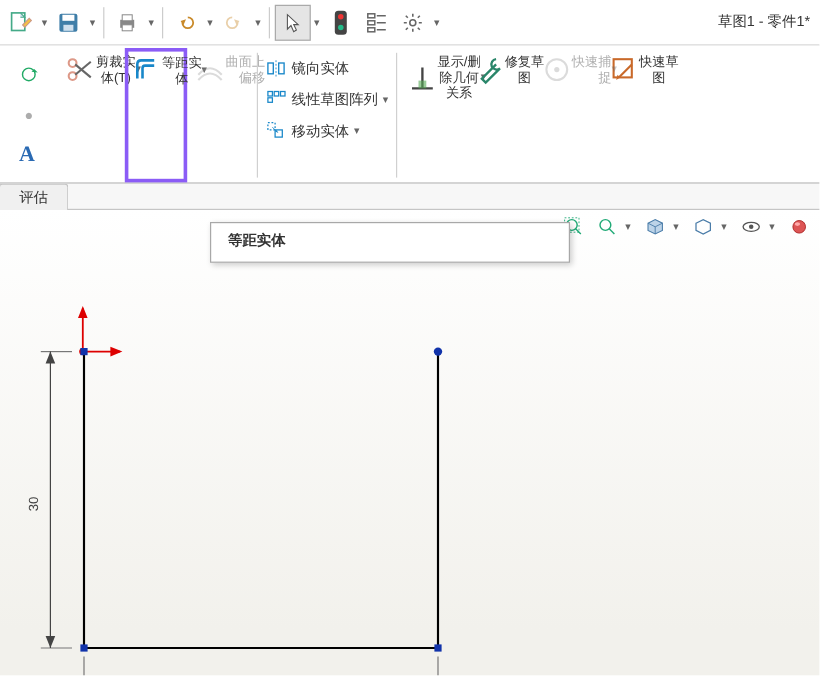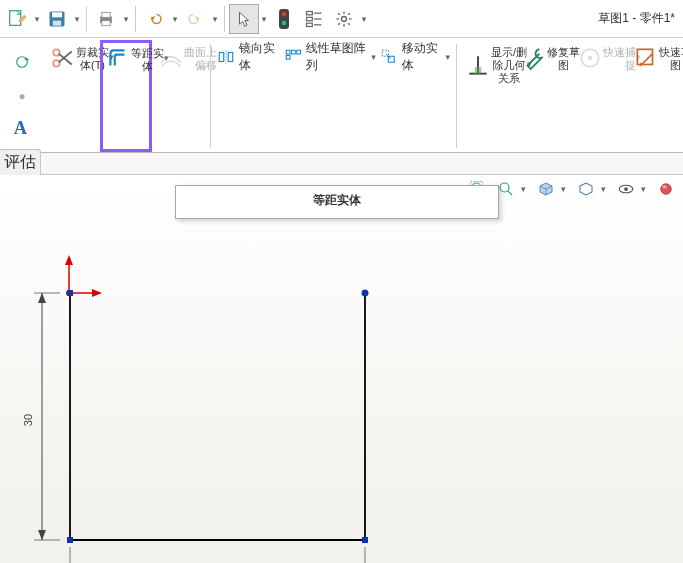--- a/index.html
+++ b/index.html
@@ -35,7 +35,7 @@
   .rb-big .lbl { font-size:11px; line-height:13px; margin-top:2px; white-space:pre; }
   .rb-big.disabled .lbl { color:#b0b0b0;text-align:right; }
   .rb-ico { width:28px; height:28px; display:flex; align-items:center; justify-content:center; }
-  .rb-stack { display:flex; flex-direction:row; gap:4px; padding:2px 4px; }
+  .rb-stack { display:flex; flex-direction:column; gap:4px; padding:2px 4px; }
   .rb-row { display:flex; align-items:center; gap:4px; cursor:pointer; height:22px; }
   .rb-row .lbl { font-size:12px; }
   .highlighted {

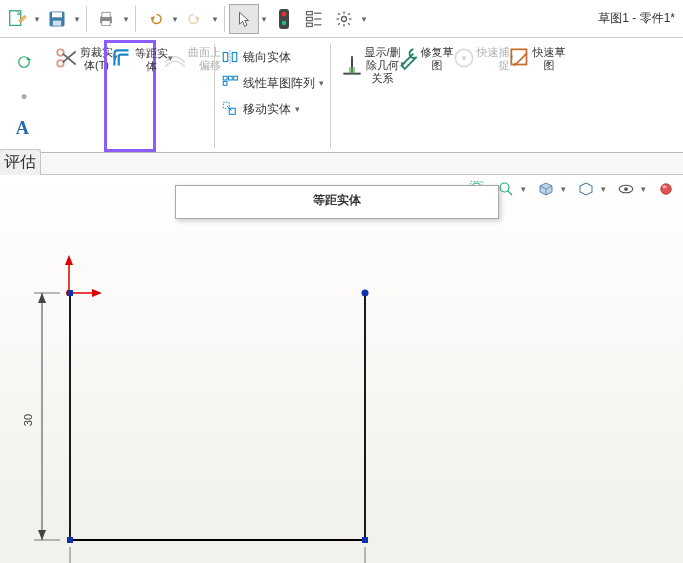--- a/index.html
+++ b/index.html
@@ -50,8 +50,8 @@
     display:flex; align-items:flex-end;
   }
   .tab {
-    padding:2px 4px; border:1px solid #c5c5c5; border-bottom:none;
-    border-radius:3px 3px 0 0; background:#f0f0f0; font-size:16px;
+    padding:2px 16px; border:1px solid #c5c5c5; border-bottom:none;
+    border-radius:3px 3px 0 0; background:#f0f0f0; font-size:12px;
     position:relative; top:1px; margin-left:-1px;
   }
   .canvas-wrap {

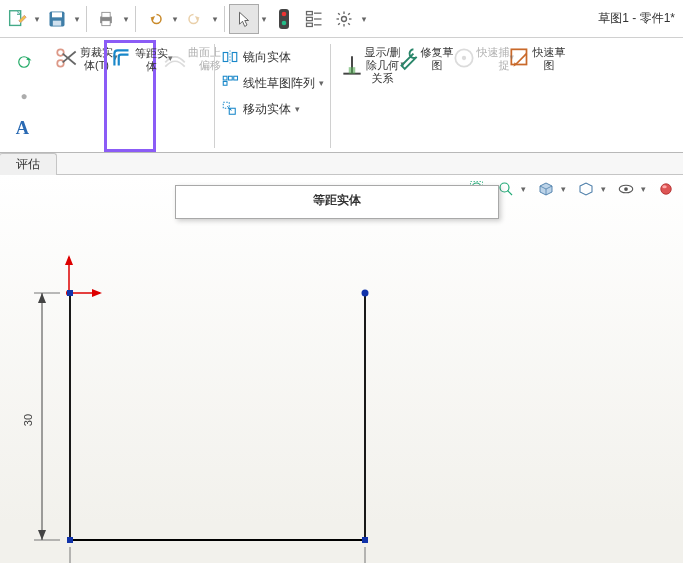--- a/index.html
+++ b/index.html
@@ -66,9 +66,9 @@
   .vt-btn { width:26px; height:24px; display:flex; align-items:center; justify-content:center; cursor:pointer; }
   .vt-dd { width:10px; font-size:9px; color:#666; }
   .tooltip {
-    position:absolute; left:175px; top:185px; width:324px;
+    position:absolute; left:175px; top:185px; width:300px;
     border:1px solid #a8a8a8; background:#fff; box-shadow:2px 2px 5px rgba(0,0,0,.2);
-    padding:6px 14px; z-index:50;text-align:center;
+    padding:6px 14px; z-index:50;
   }
   .tooltip .tt-title { font-weight:bold; font-size:12px; margin-bottom:3px; }
   .tooltip .tt-body { font-size:12px; line-height:17px; }

